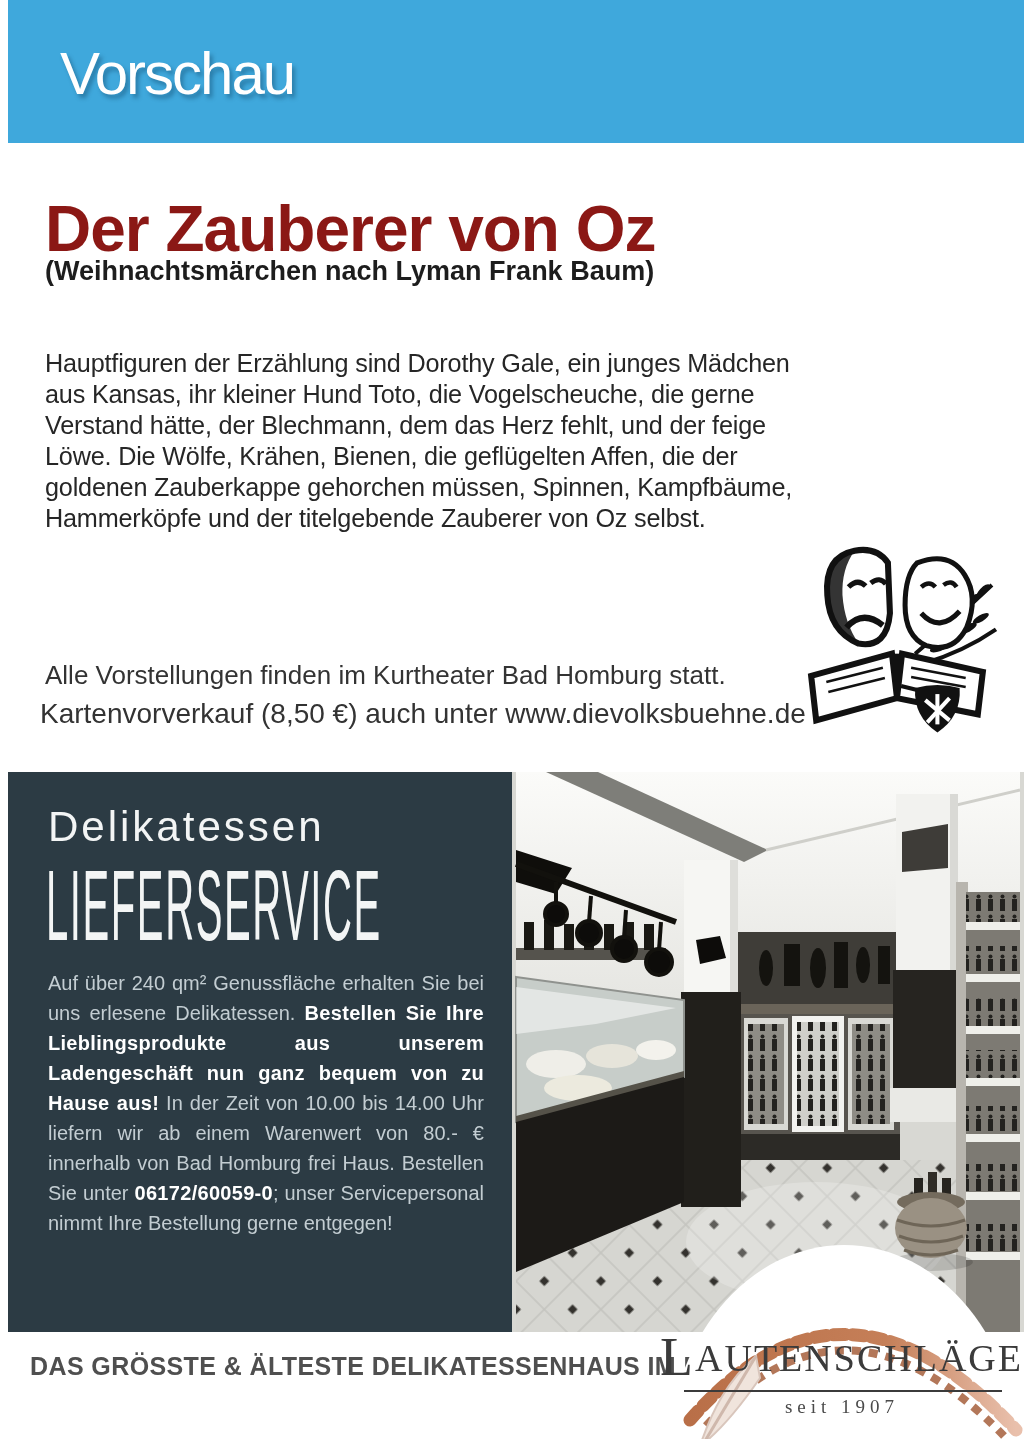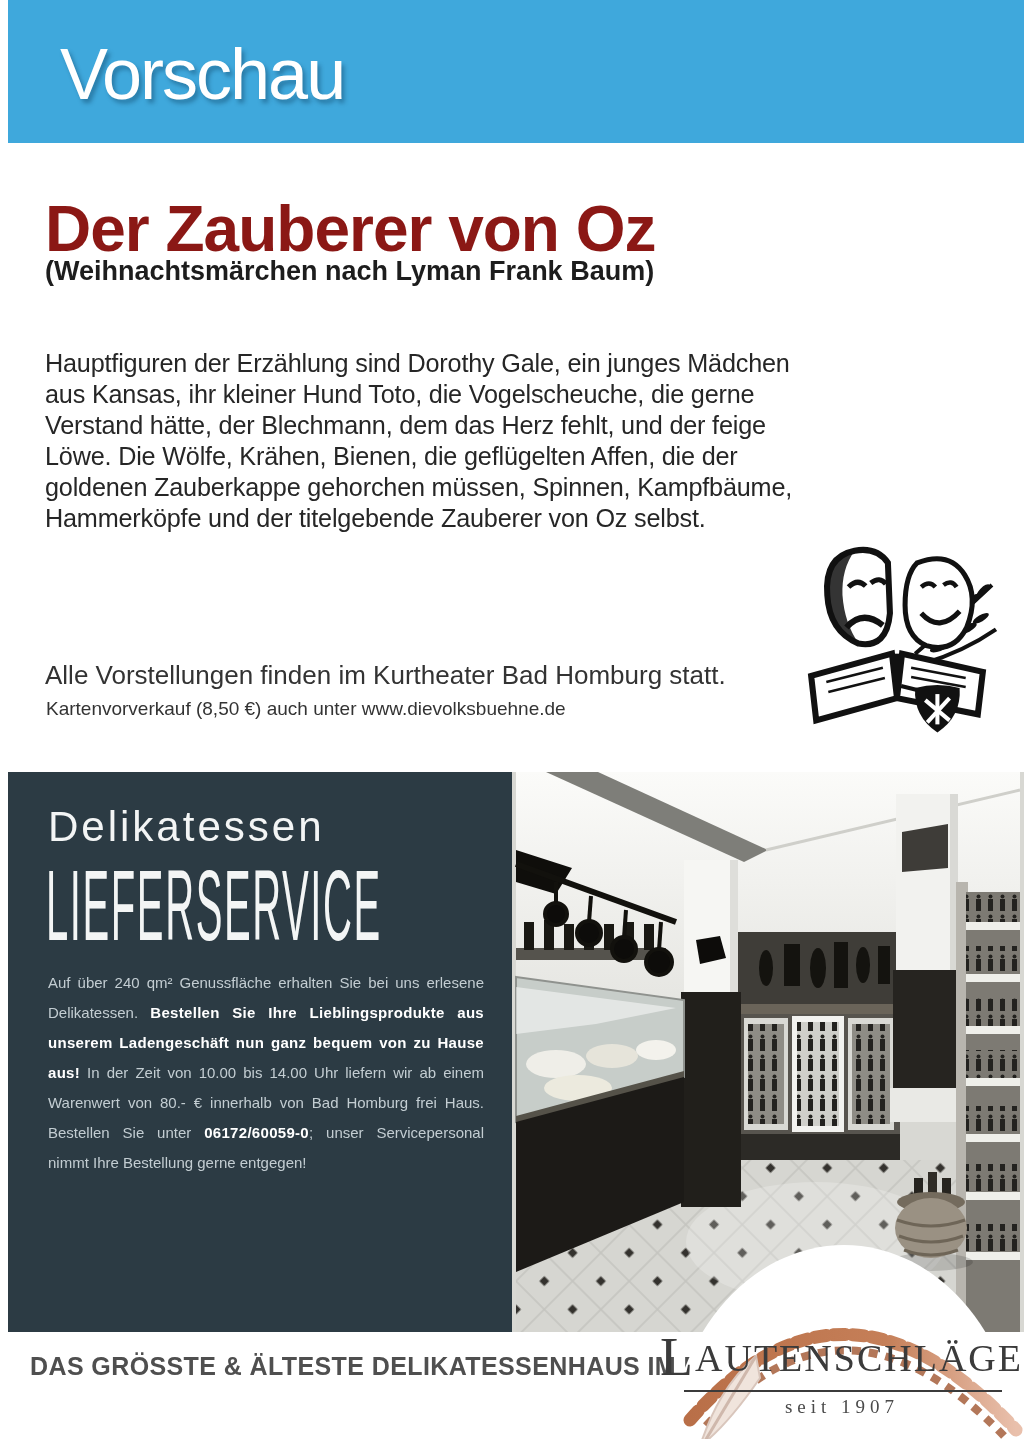--- a/index.html
+++ b/index.html
@@ -9,7 +9,7 @@
   
   .banner{position:absolute;left:8px;top:0;width:1016px;height:143px;background:#3fa8dc;}
   .banner-word{position:absolute;left:52px;top:0;height:143px;line-height:148px;
-        font-size:72px;font-weight:400;color:#ffffff;letter-spacing:-2px;
+        font-size:60px;font-weight:400;color:#ffffff;letter-spacing:-2px;
         text-shadow:3px 4px 4px rgba(0,40,70,.35);}
 
   

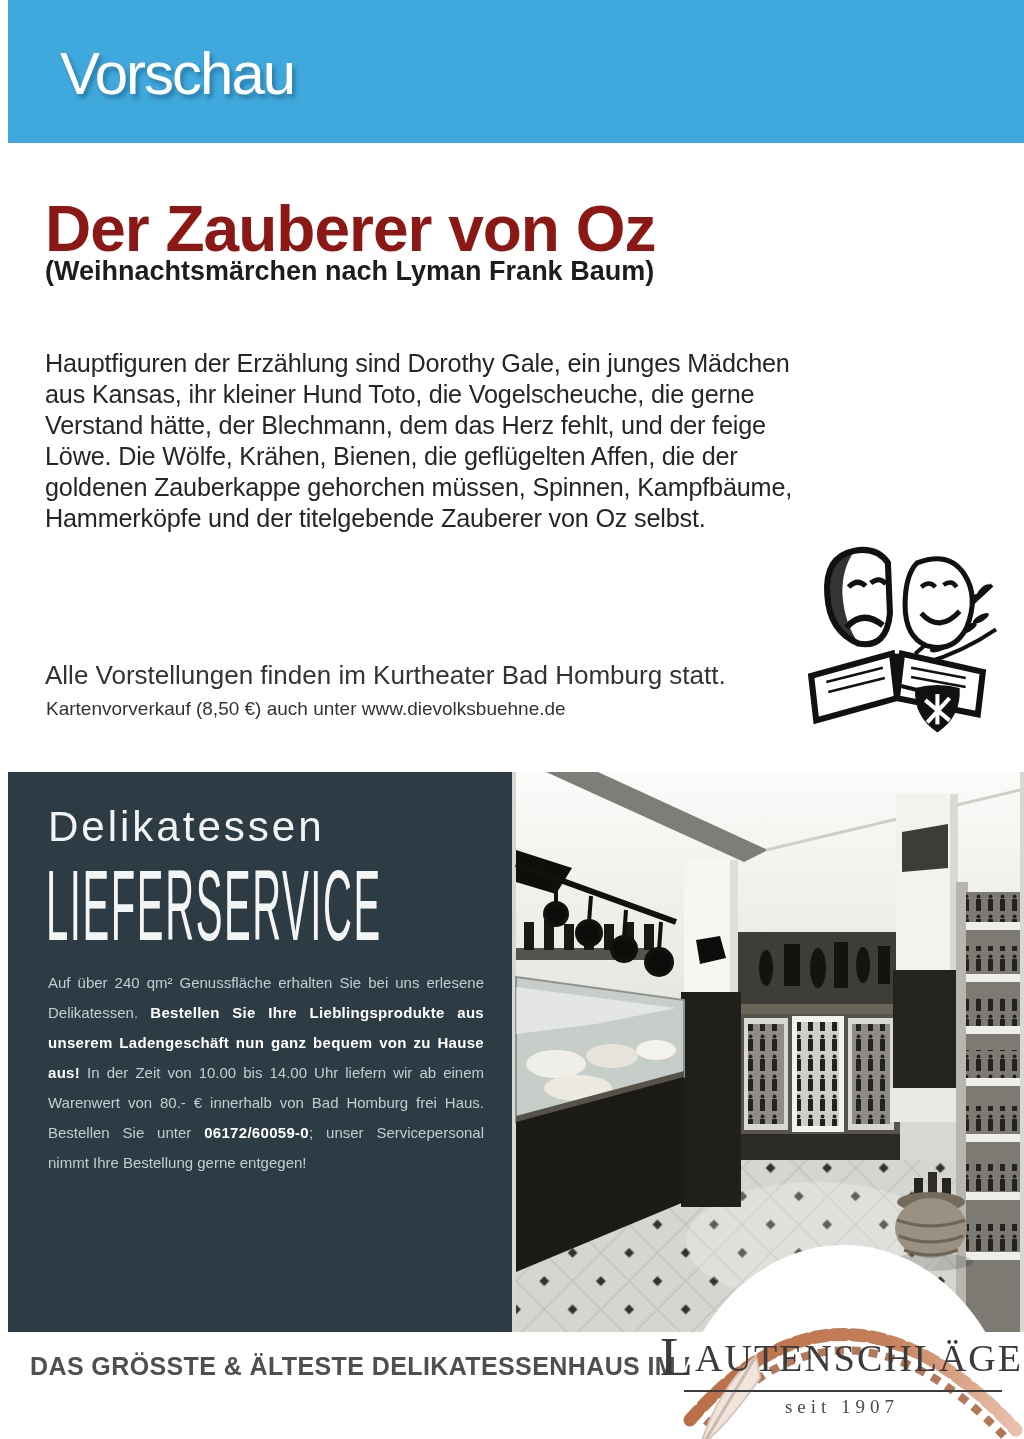--- a/index.html
+++ b/index.html
@@ -22,7 +22,7 @@
         letter-spacing:-.2px;}
   .dates{position:absolute;left:45px;top:547px;font-size:26px;line-height:31px;color:#333333;}
   .venue{position:absolute;left:45px;top:660px;font-size:26px;color:#333333;}
-  .ticket{position:absolute;left:46px;top:698px;font-size:19px;color:#333333;}
+  .ticket{position:absolute;left:40px;top:698px;font-size:28px;color:#333333;}
 
   .masks{position:absolute;left:796px;top:533px;width:202px;height:205px;}
 

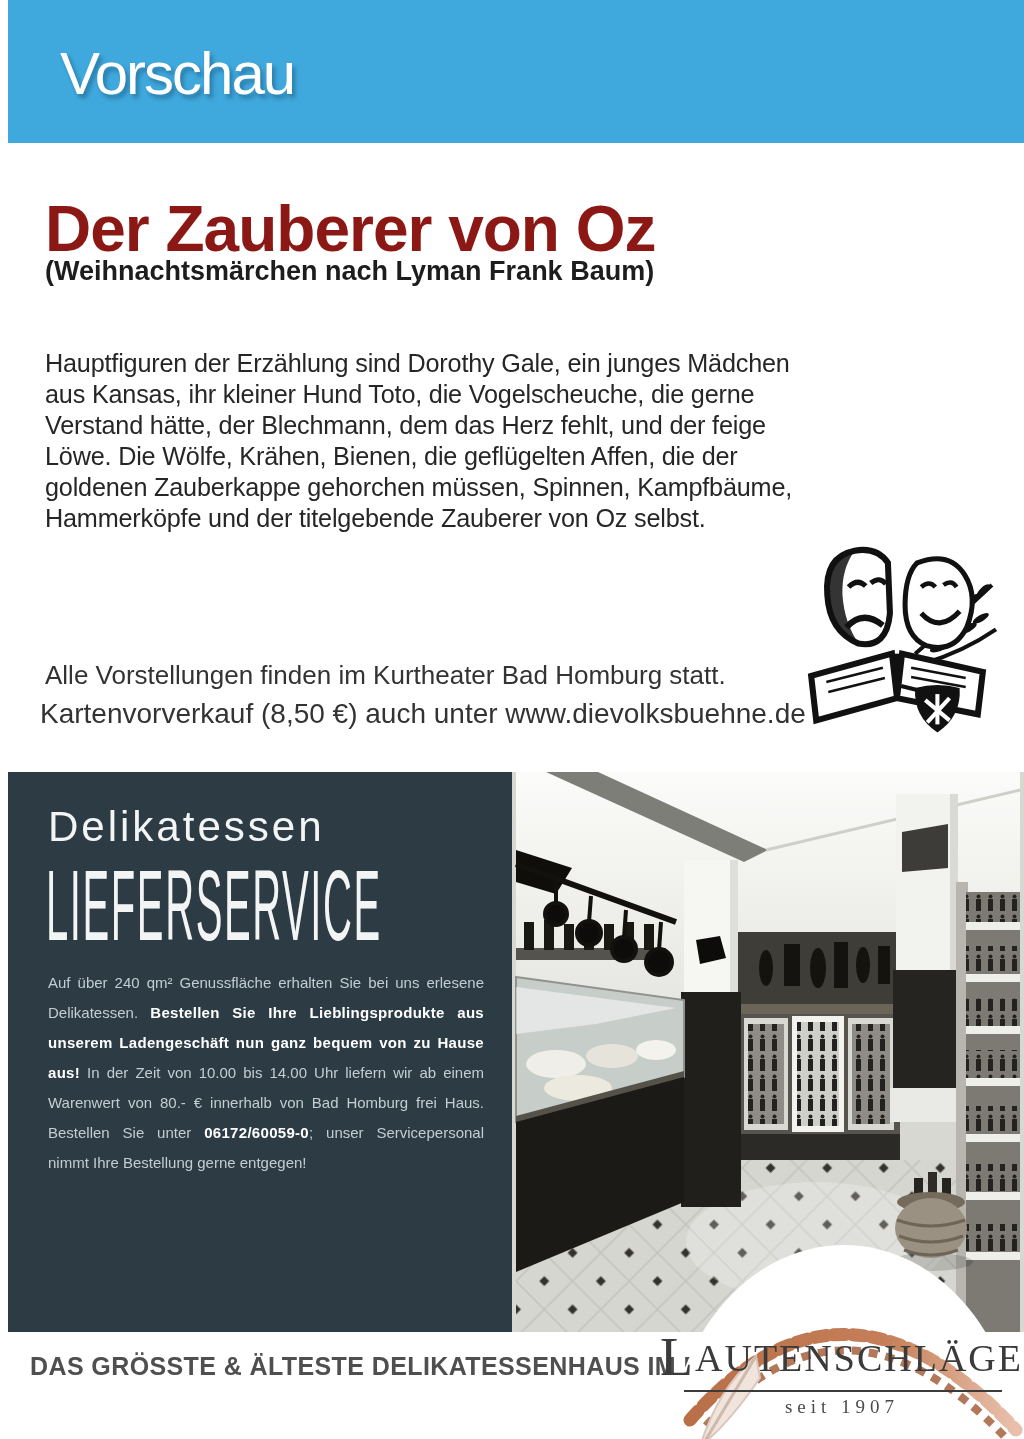--- a/index.html
+++ b/index.html
@@ -33,7 +33,7 @@
         letter-spacing:3px;transform:scaleX(.98);transform-origin:left top;}
   .ad-h2{position:absolute;left:38px;top:76px;font-size:100px;font-weight:400;color:#f3f5f5;
         letter-spacing:4px;transform:scaleX(.40);transform-origin:left top;white-space:nowrap;}
-  .ad-body{position:absolute;left:40px;top:196px;width:436px;font-size:15px;line-height:30px;
+  .ad-body{position:absolute;left:40px;top:196px;width:436px;font-size:20px;line-height:30px;
         color:#c3cdd2;text-align:justify;}
   .ad-body b{color:#ffffff;font-weight:700;letter-spacing:.3px;}
   .ad-addr{position:absolute;left:40px;top:488px;font-size:21px;line-height:30px;

